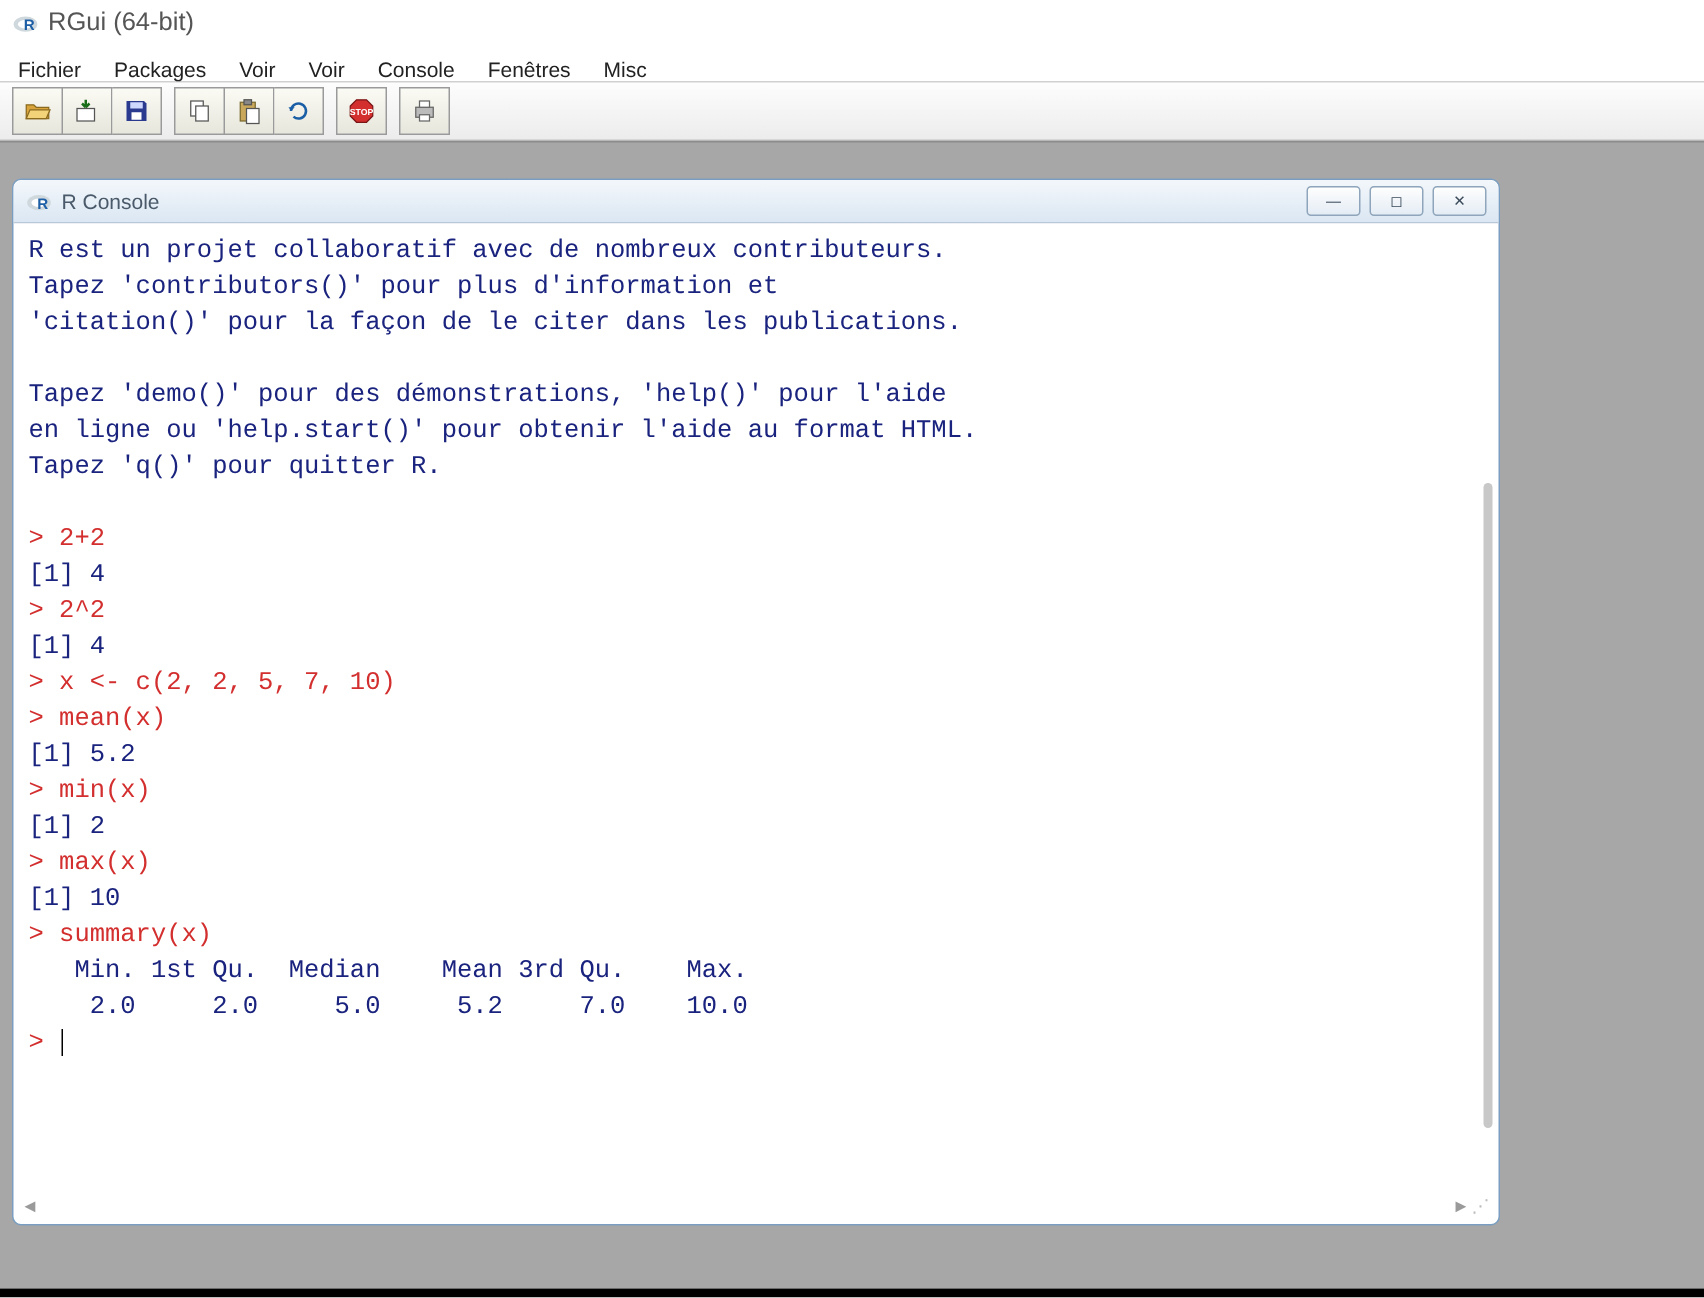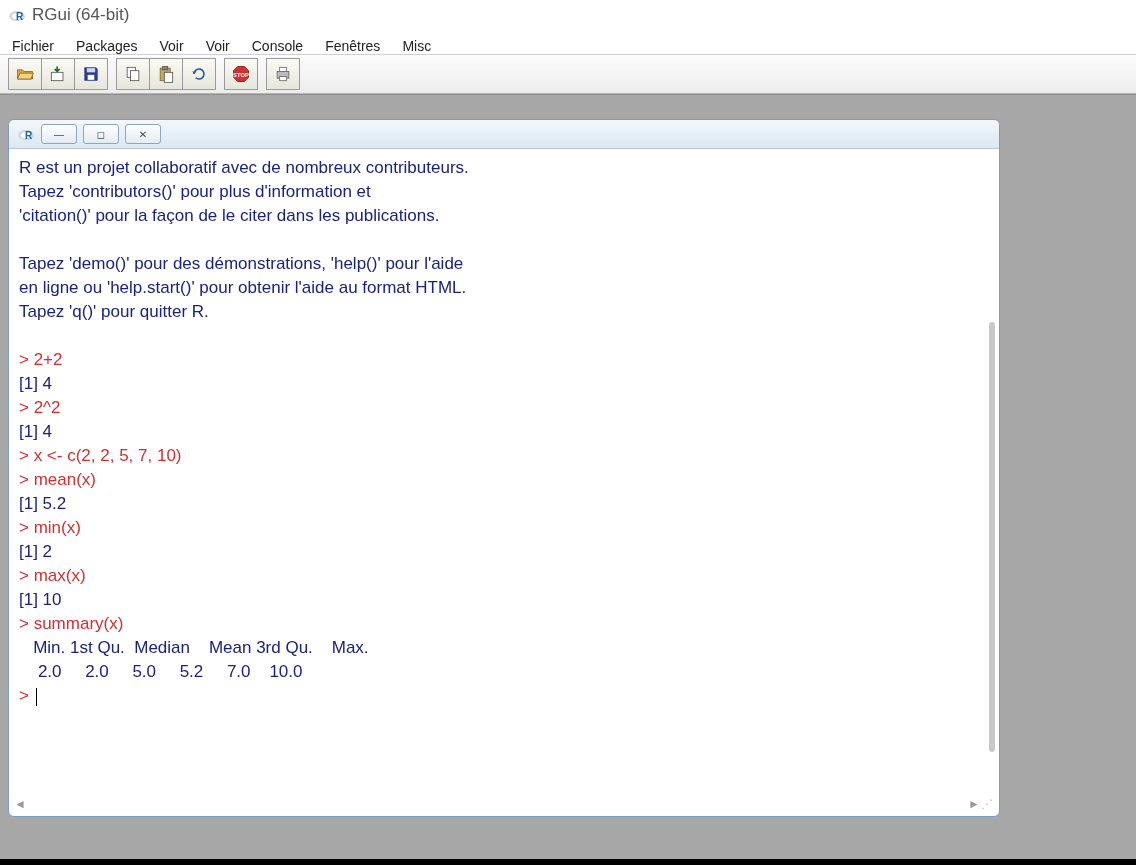--- a/index.html
+++ b/index.html
@@ -129,6 +129,7 @@
             <text x="14" y="25" font-size="18" font-weight="bold" fill="#1f5fa6" font-family="Arial">R</text>
           </svg>
       </span>
+      <span class="child-title">R Console</span>
       <div class="win-btns">
         <div class="win-btn">—</div>
         <div class="win-btn">◻</div>

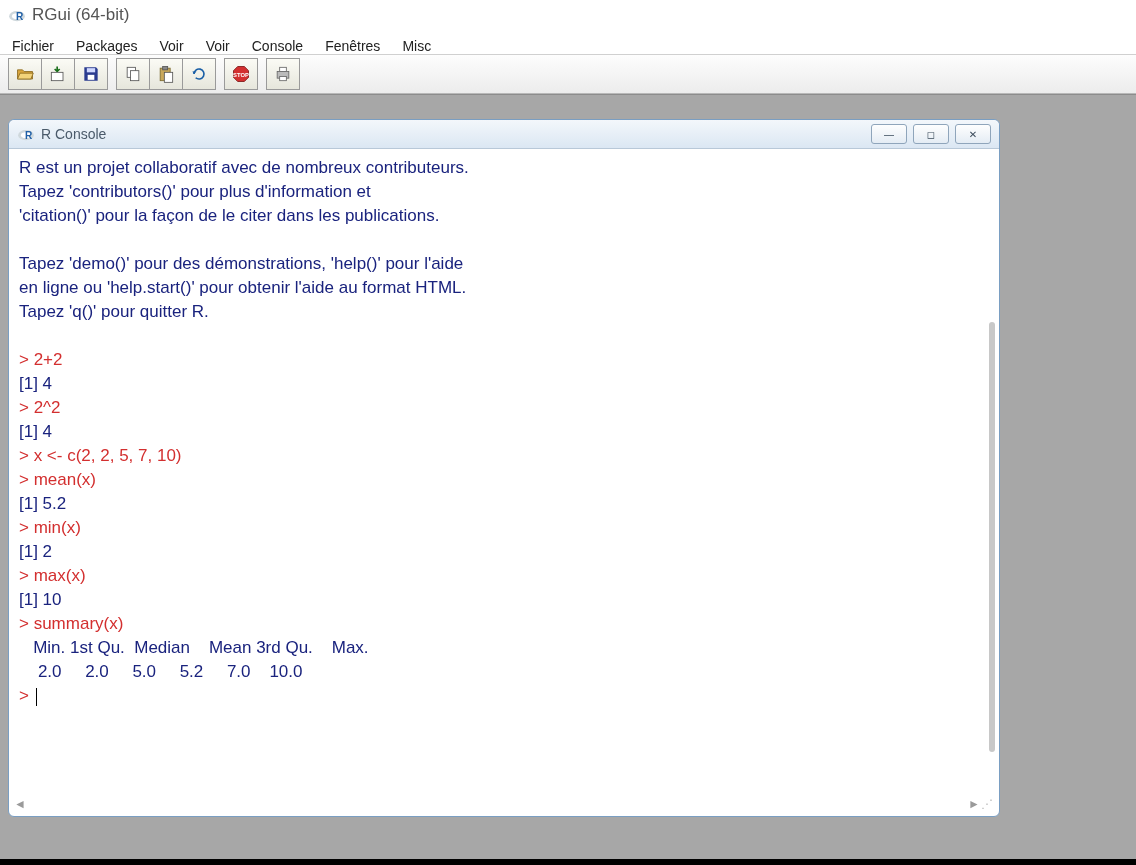--- a/index.html
+++ b/index.html
@@ -21,7 +21,7 @@
 .win-btns{display:flex;gap:6px;}
 .win-btn{width:34px;height:18px;border:1px solid #8fa5bb;border-radius:3px;background:linear-gradient(#fefefe,#e4ecf4);display:flex;align-items:center;justify-content:center;font-size:10px;color:#3a4a5a;cursor:pointer;}
 .console-body{position:absolute;left:4px;right:4px;top:30px;bottom:22px;overflow:hidden;padding:6px 10px 6px 6px;box-sizing:border-box;}
-.console-pre{font-family:Liberation Sans, sans-serif;font-size:17px;line-height:24px;white-space:pre;margin:0;}
+.console-pre{font-family:Liberation Mono, monospace;font-size:17px;line-height:24px;white-space:pre;margin:0;}
 .out{color:#1a237e;}
 .inp{color:#d32f2f;}
 .caret{display:inline-block;width:1px;height:18px;background:#000;vertical-align:middle;margin-left:2px;}

